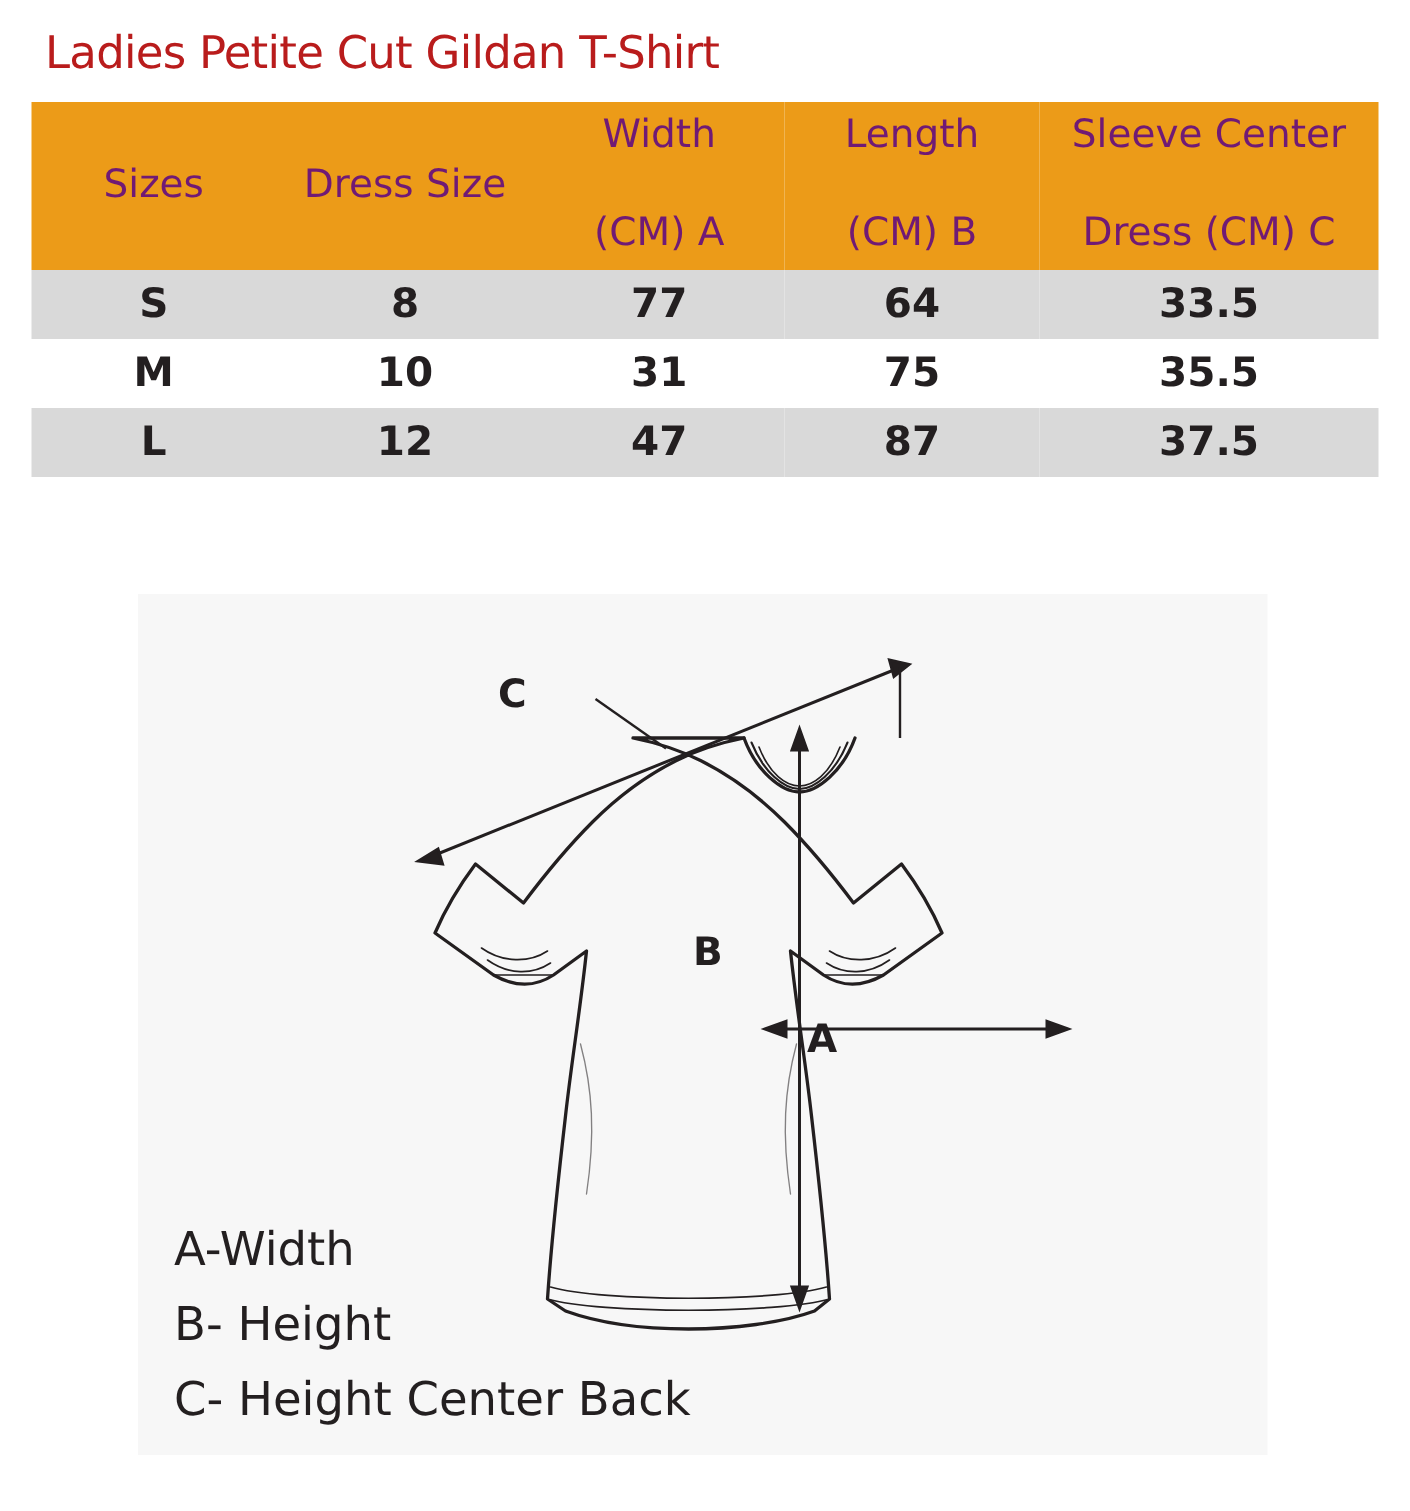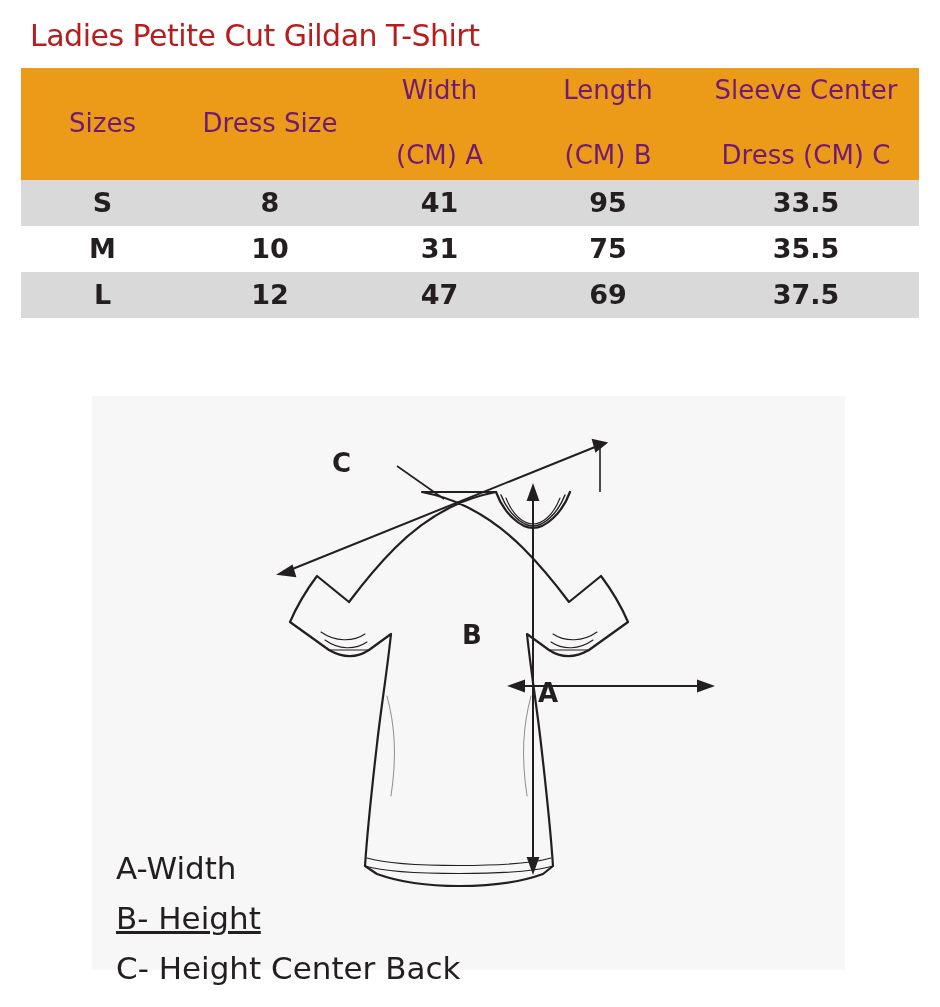--- a/index.html
+++ b/index.html
@@ -144,7 +144,7 @@
     <tr class="odd">
       <td>S</td>
       <td>8</td>
-      <td>41</td>
+      <td>77</td>
       <td>95</td>
       <td>33.5</td>
     </tr>

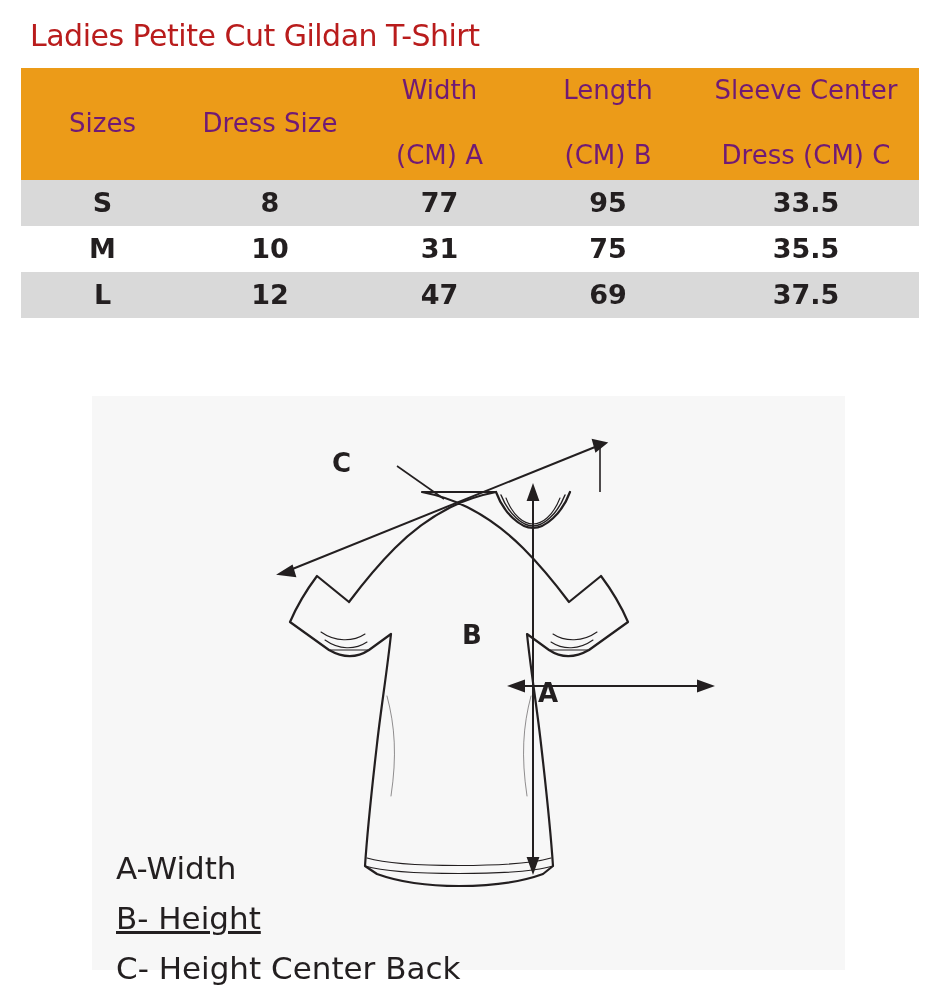--- a/index.html
+++ b/index.html
@@ -145,7 +145,7 @@
       <td>S</td>
       <td>8</td>
       <td>77</td>
-      <td>95</td>
+      <td>64</td>
       <td>33.5</td>
     </tr>
     <tr class="even">

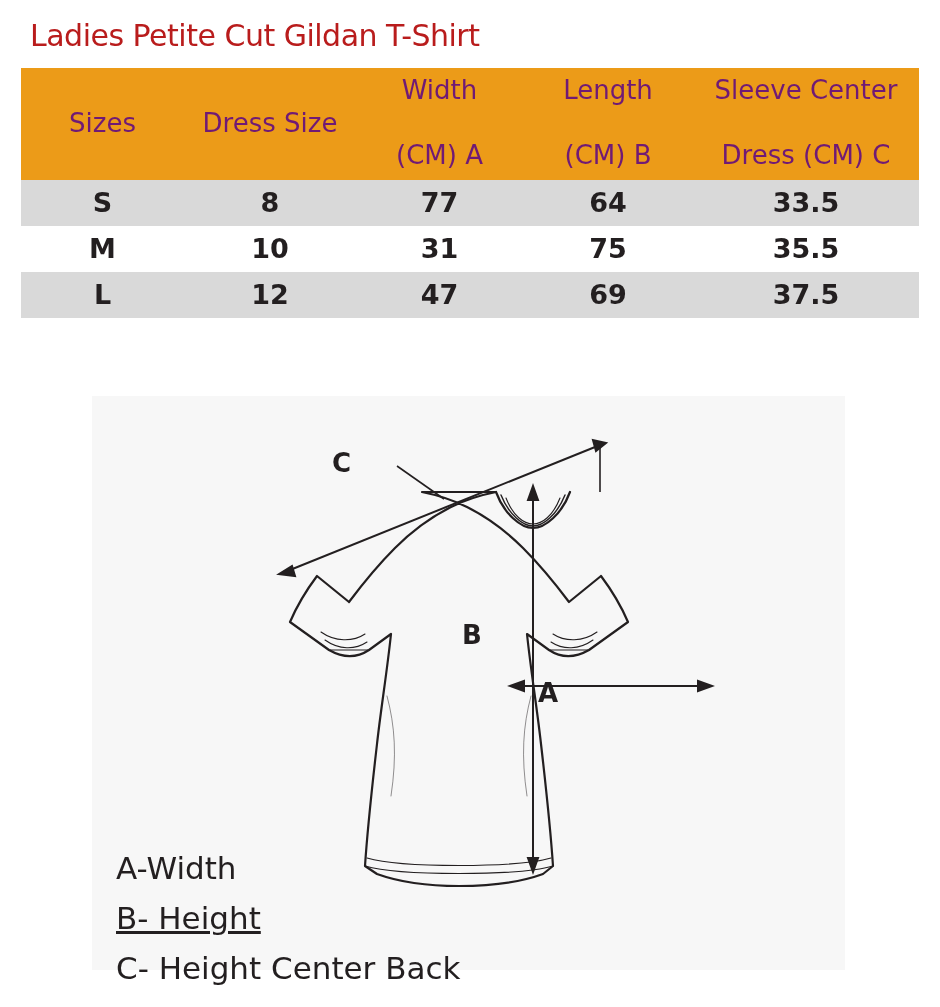--- a/index.html
+++ b/index.html
@@ -159,7 +159,7 @@
       <td>L</td>
       <td>12</td>
       <td>47</td>
-      <td>69</td>
+      <td>87</td>
       <td>37.5</td>
     </tr>
   </tbody>

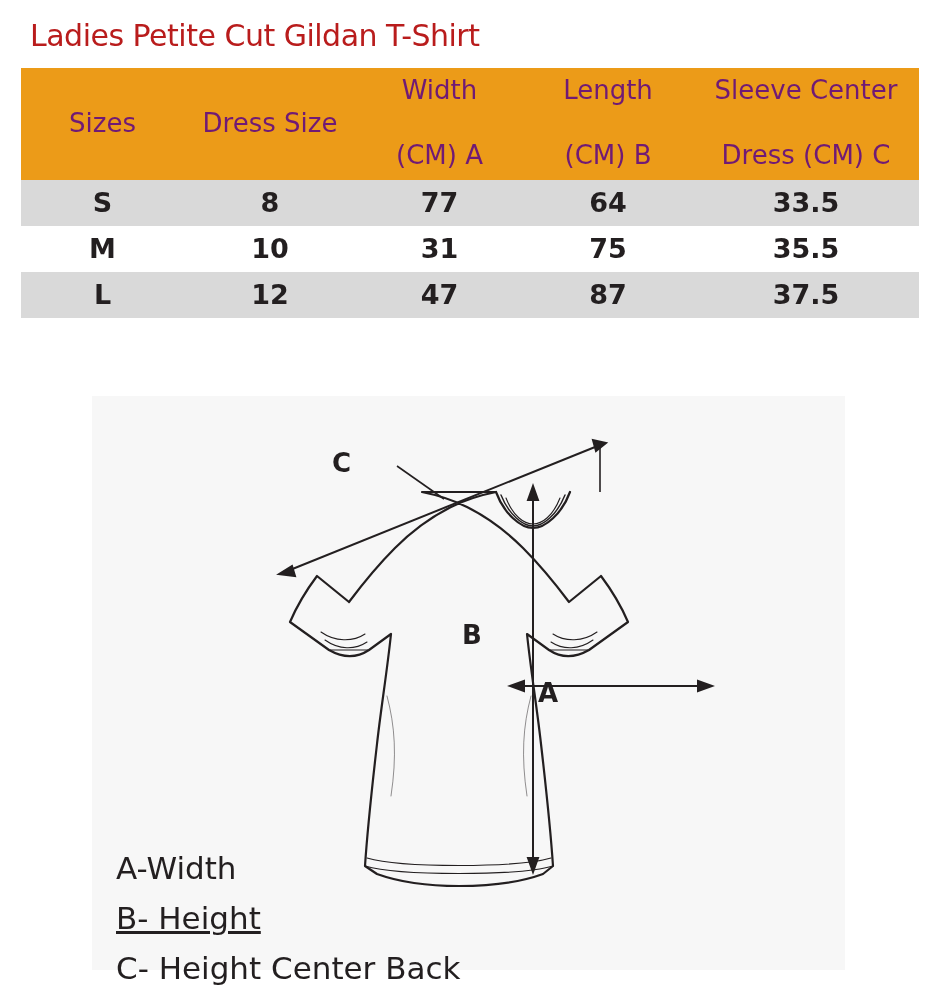--- a/index.html
+++ b/index.html
@@ -87,7 +87,7 @@
     color: #231f20;
     font-family: "DejaVu Sans", sans-serif;
   }
-  .legend div { white-space: nowrap; margin-top: 35px; }
+  .legend div { white-space: nowrap; }
 
   .shirt-svg {
     position: absolute;

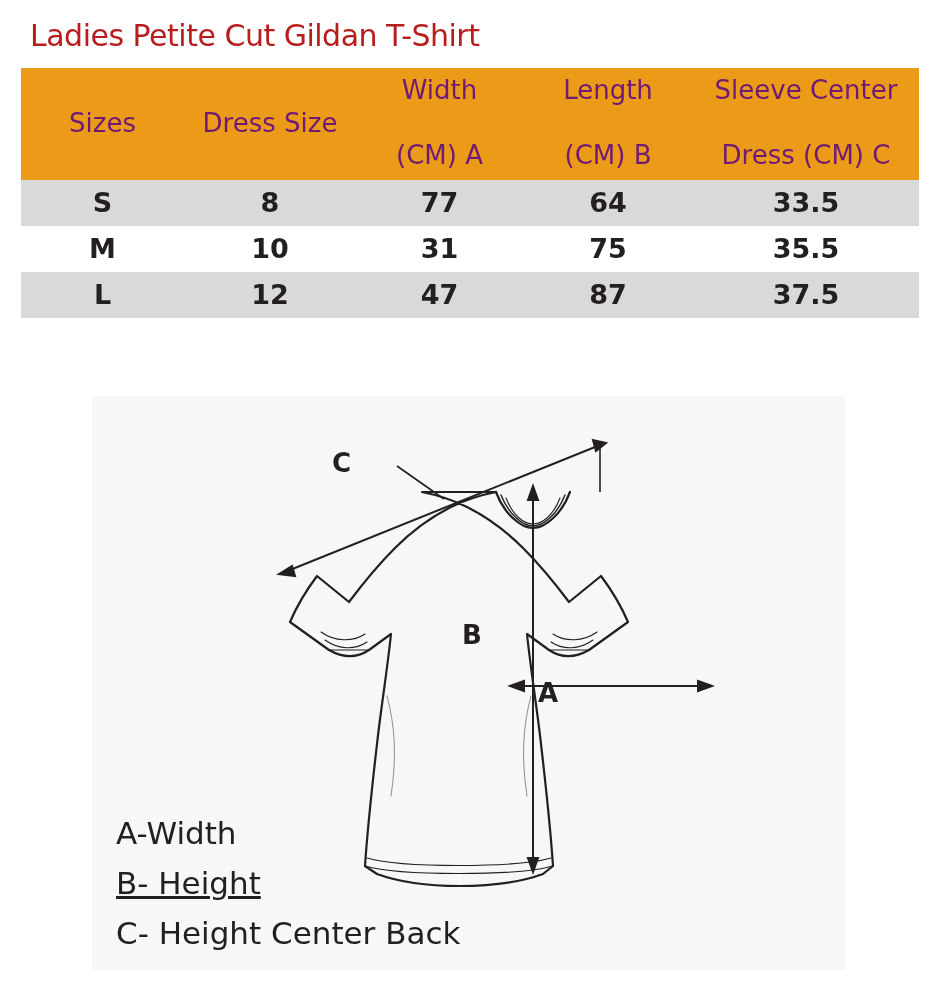--- a/index.html
+++ b/index.html
@@ -242,7 +242,7 @@
 
 <div class="legend">
   <div style="position:absolute; left:96px; top:404px;">A-Width</div>
-  <div style="position:absolute; left:96px; top:454px;text-decoration:underline;">B- Height</div>
+  <div style="position:absolute; left:96px; top:454px;">B- Height</div>
   <div style="position:absolute; left:96px; top:504px;">C- Height Center Back</div>
 </div>
 

